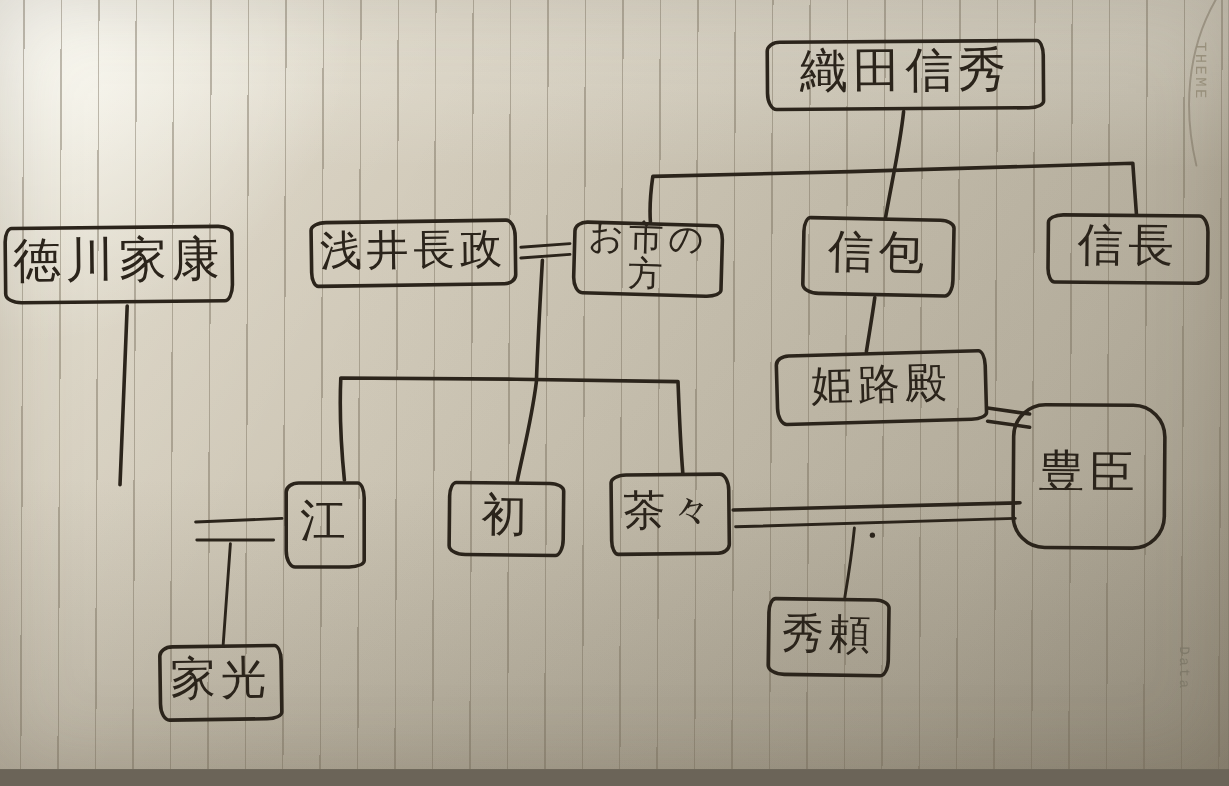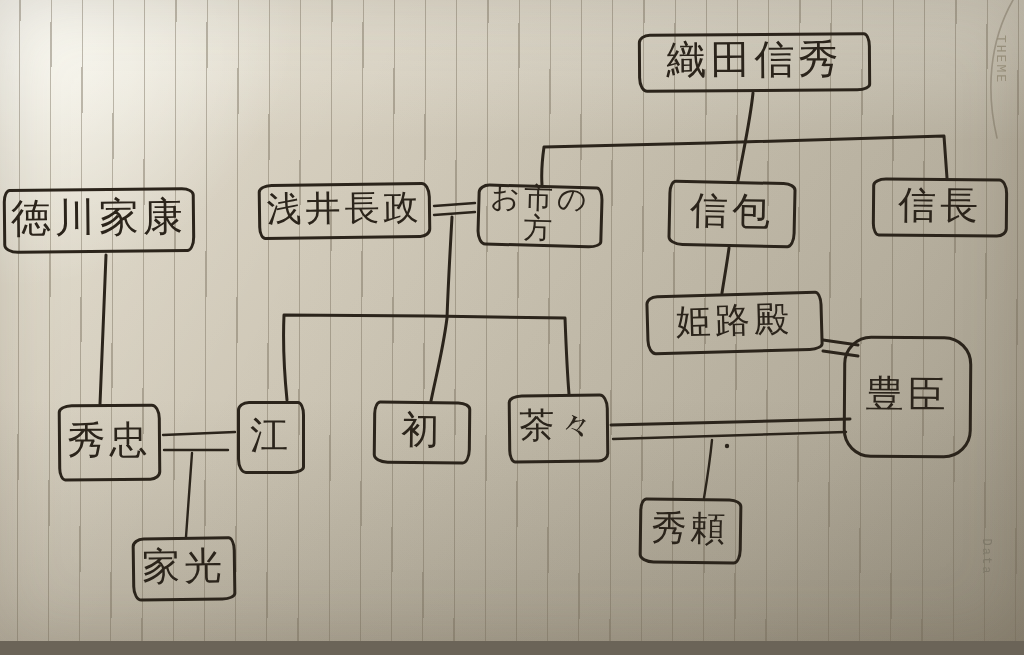--- a/index.html
+++ b/index.html
@@ -118,9 +118,6 @@
   <div class="node r2 n-hideyoshi col">
     <span class="lbl">豊臣</span>
   </div>
-  <div class="node r3 n-hidetada">
-    <span class="lbl">秀忠</span>
-  </div>
   <div class="node r1 n-go">
     <span class="lbl">江</span>
   </div>

